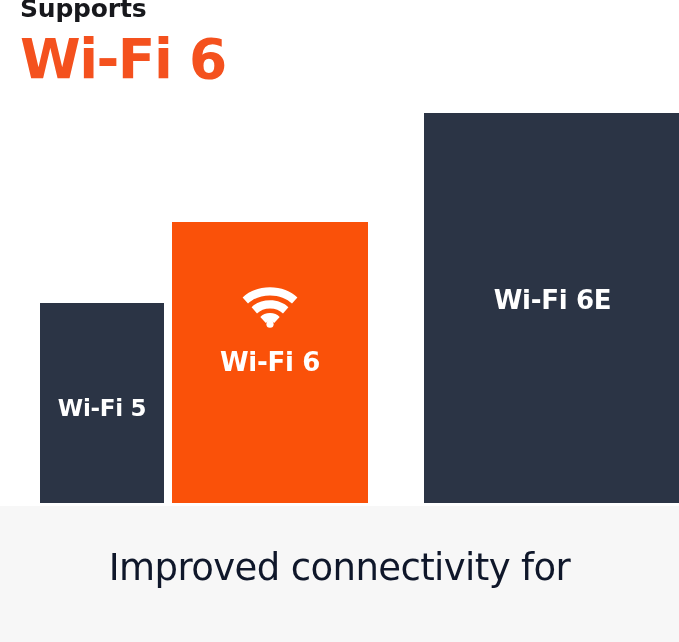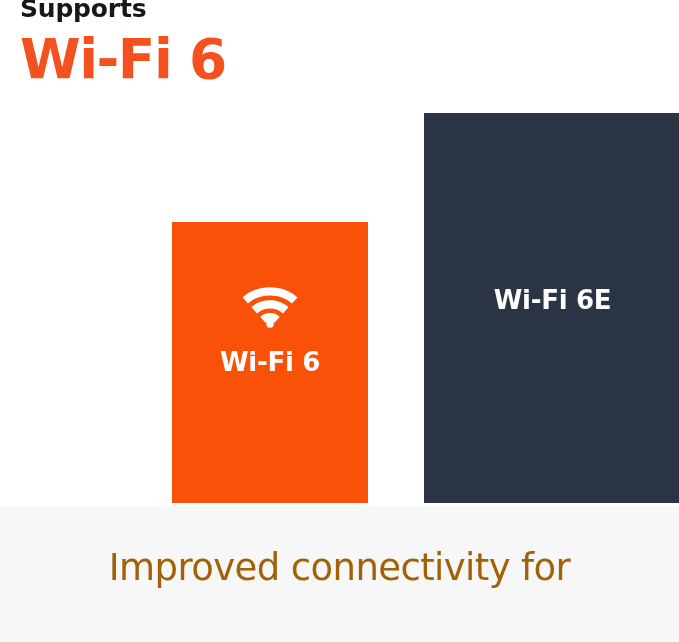--- a/index.html
+++ b/index.html
@@ -167,6 +167,9 @@
 
   <div class="chart">
 
+    <div class="bar bar-navy" id="bar-wifi5">
+      <span class="bar-label">Wi-Fi 5</span>
+    </div>
 
     <div class="bar bar-orange" id="bar-wifi6">
       <span class="wifi-icon">

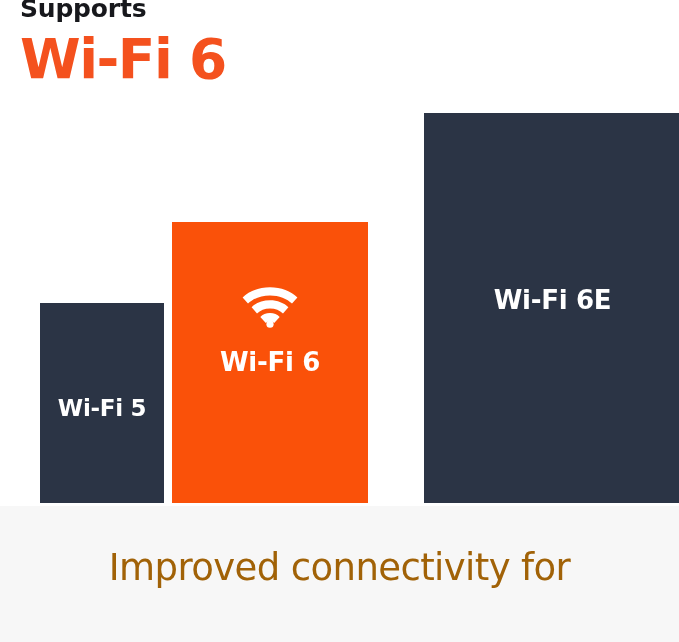--- a/index.html
+++ b/index.html
@@ -146,7 +146,7 @@
     font-family: "DejaVu Sans", sans-serif;
     font-size: 37px;
     font-weight: normal;
-    color: #a16207;
+    color: #0f172a;
     line-height: 46px;
     text-align: center;
     letter-spacing: -0.6px;

